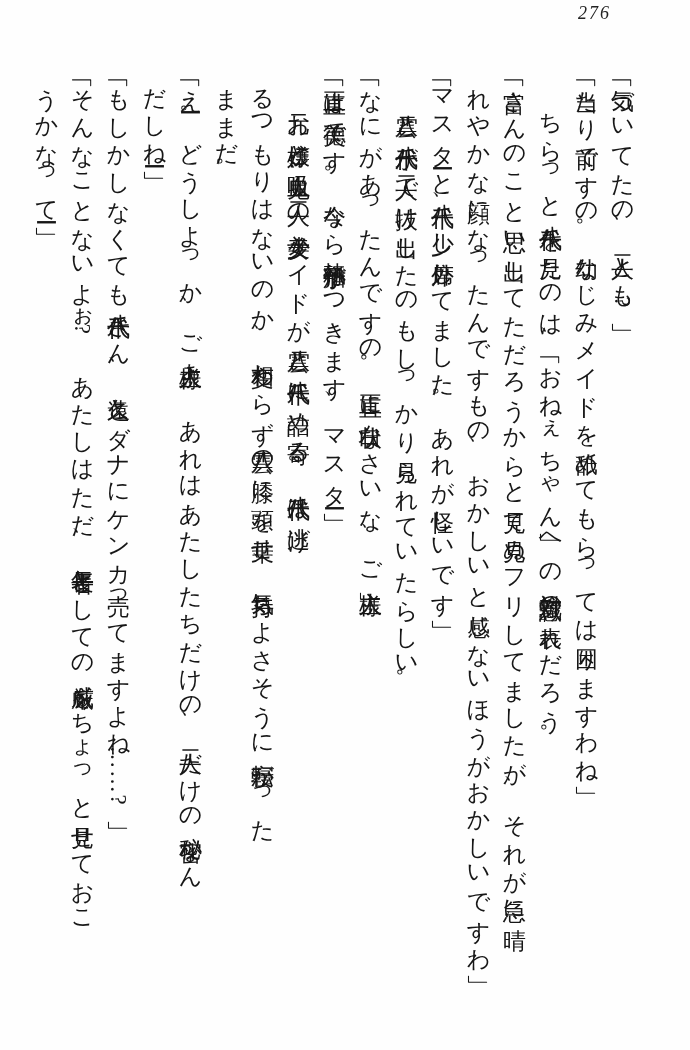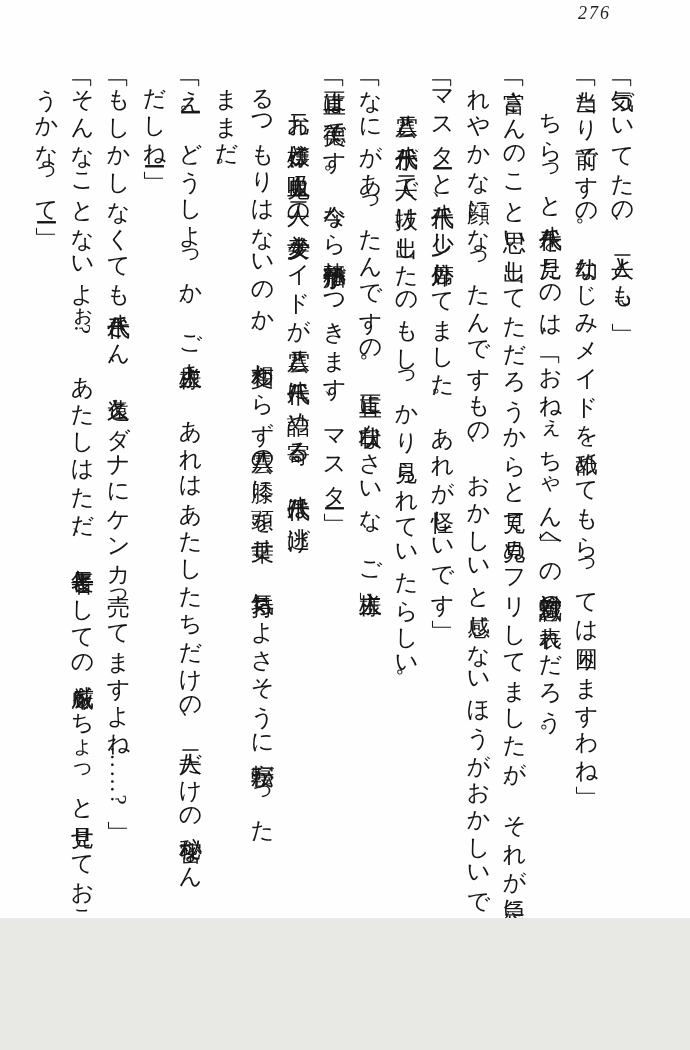--- a/index.html
+++ b/index.html
@@ -10,7 +10,7 @@
   .book-page {
     position: relative;
     width: 690px;
-    height: 918px;
+    height: 1050px;
     margin: 0 auto;
     background: #fefefe;
     color: #1c1c1c;

